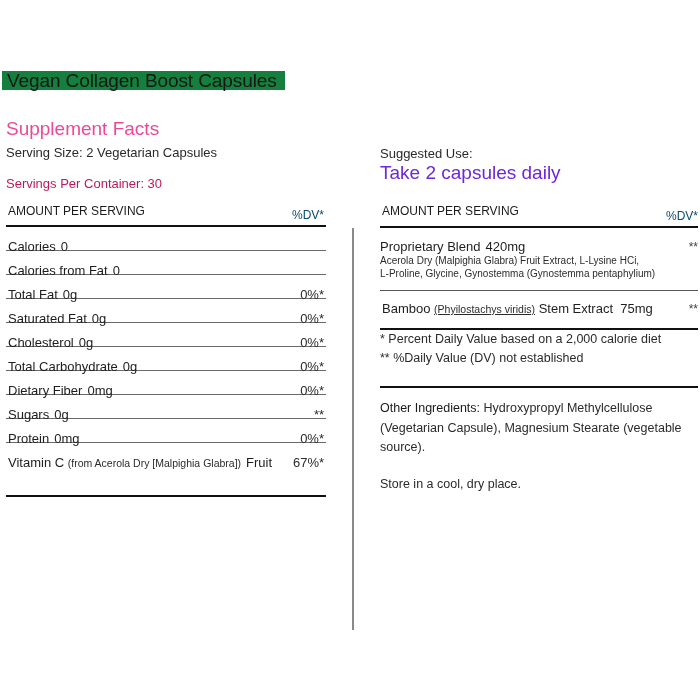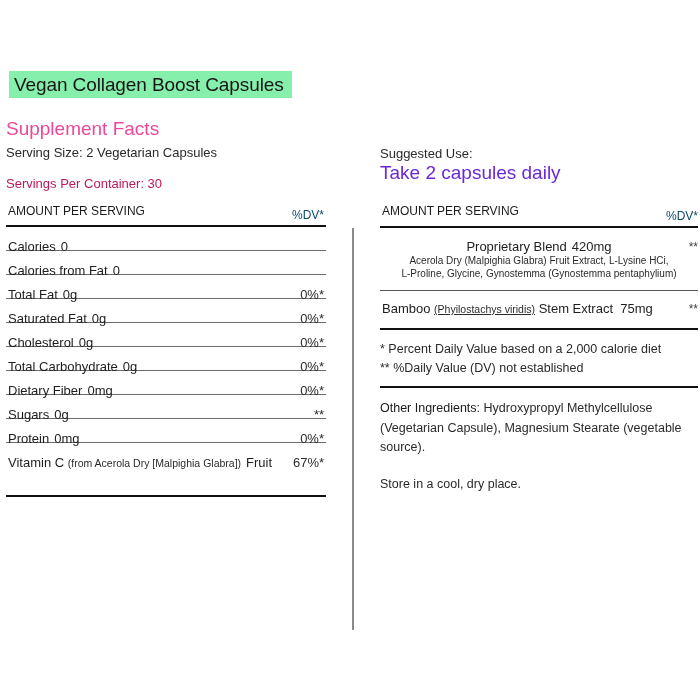--- a/index.html
+++ b/index.html
@@ -6,7 +6,7 @@
   html, body { width: 700px; height: 700px; background: #ffffff; overflow: hidden; }
   body { position: relative; font-family: "Liberation Sans", "DejaVu Sans", sans-serif; color: #1a1a1a; }
 
-  .title-wrap { position: absolute; left: 9px; top: 71px; height: 27px; padding: 0 8px 0 5px; background: #86efac; display: flex; align-items: center; }
+  .title-wrap { position: absolute; left: 2px; top: 71px; height: 19px; padding: 0 8px 0 5px; background: #15803d; display: flex; align-items: center; }
   .title { font-size: 19px; color: #161616; letter-spacing: -0.1px; }
 
   .facts-title { position: absolute; left: 6px; top: 118px; font-size: 19px; color: #ec4899; }

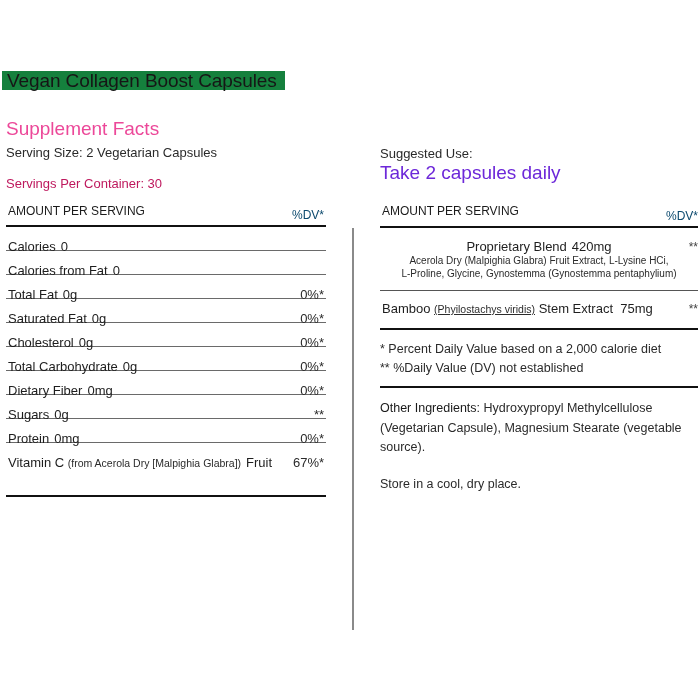--- a/index.html
+++ b/index.html
@@ -34,7 +34,7 @@
   .right-table .tbl-head { height: 28px; }
   .right-table .tbl-head .h-right { top: 9px; right: 0; }
 
-  .blend { position: relative; height: 63px; border-bottom: 1.5px solid #555; padding-top: 11px; text-align: center; }
+  .blend { position: relative; height: 63px; border-bottom: 1.5px solid #555; padding-top: 11px; }
   .blend .name { font-size: 13px; color: #1e1e1e; }
   .blend .name .amt { margin-left: 5px; }
   .blend .desc { font-size: 10px; line-height: 12.5px; color: #2b2b2b; margin-top: 1px; }

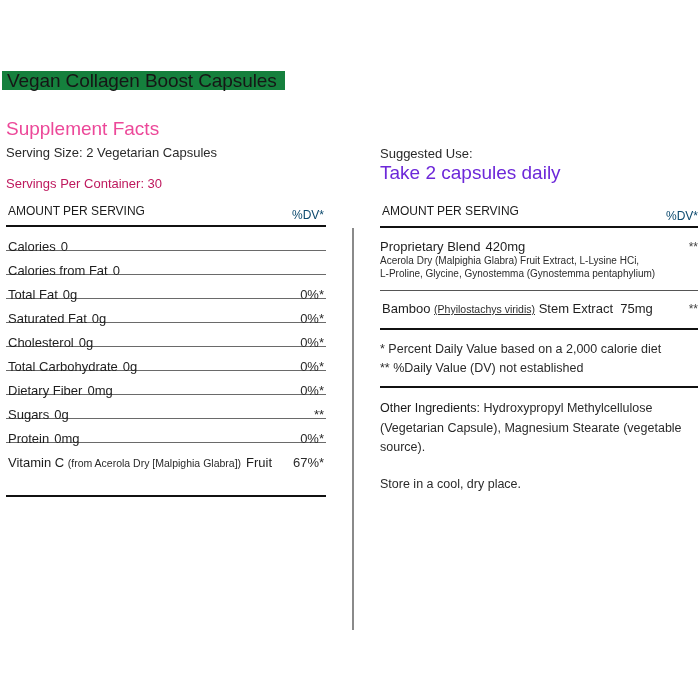--- a/index.html
+++ b/index.html
@@ -45,7 +45,7 @@
   .bamboo .name .sub { font-size: 10.5px; color: #2b2b2b; text-decoration: underline; }
   .bamboo .dv { position: absolute; right: 0; top: 11px; font-size: 12px; color: #444; }
 
-  .footnotes { position: relative; padding-top: 10px; height: 58px; border-bottom: 2.5px solid #111; }
+  .footnotes { position: relative; height: 58px; border-bottom: 2.5px solid #111; }
   .footnotes div { font-size: 12.5px; line-height: 19px; color: #2a2a2a; }
 
   .other { padding-top: 11px; font-size: 12.5px; line-height: 19.5px; color: #2a2a2a; width: 318px; }

